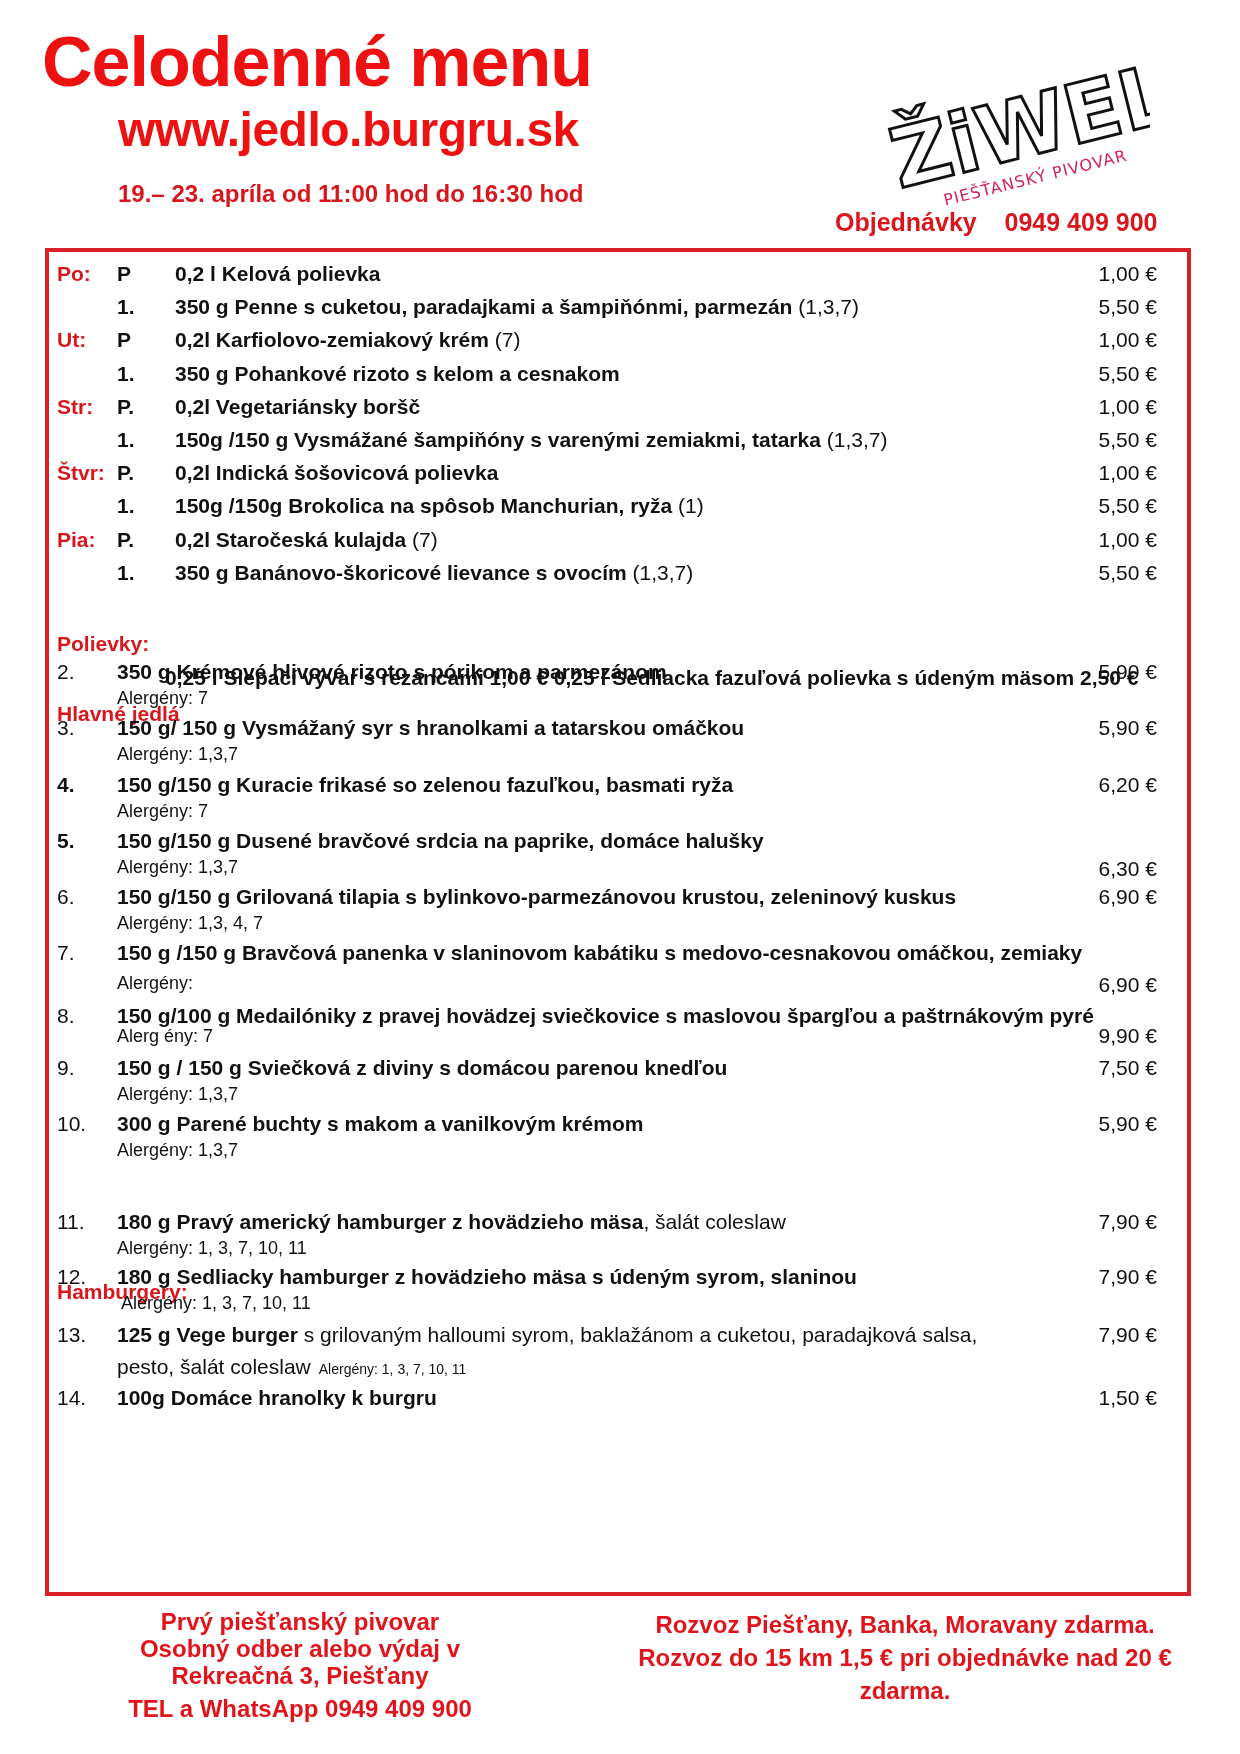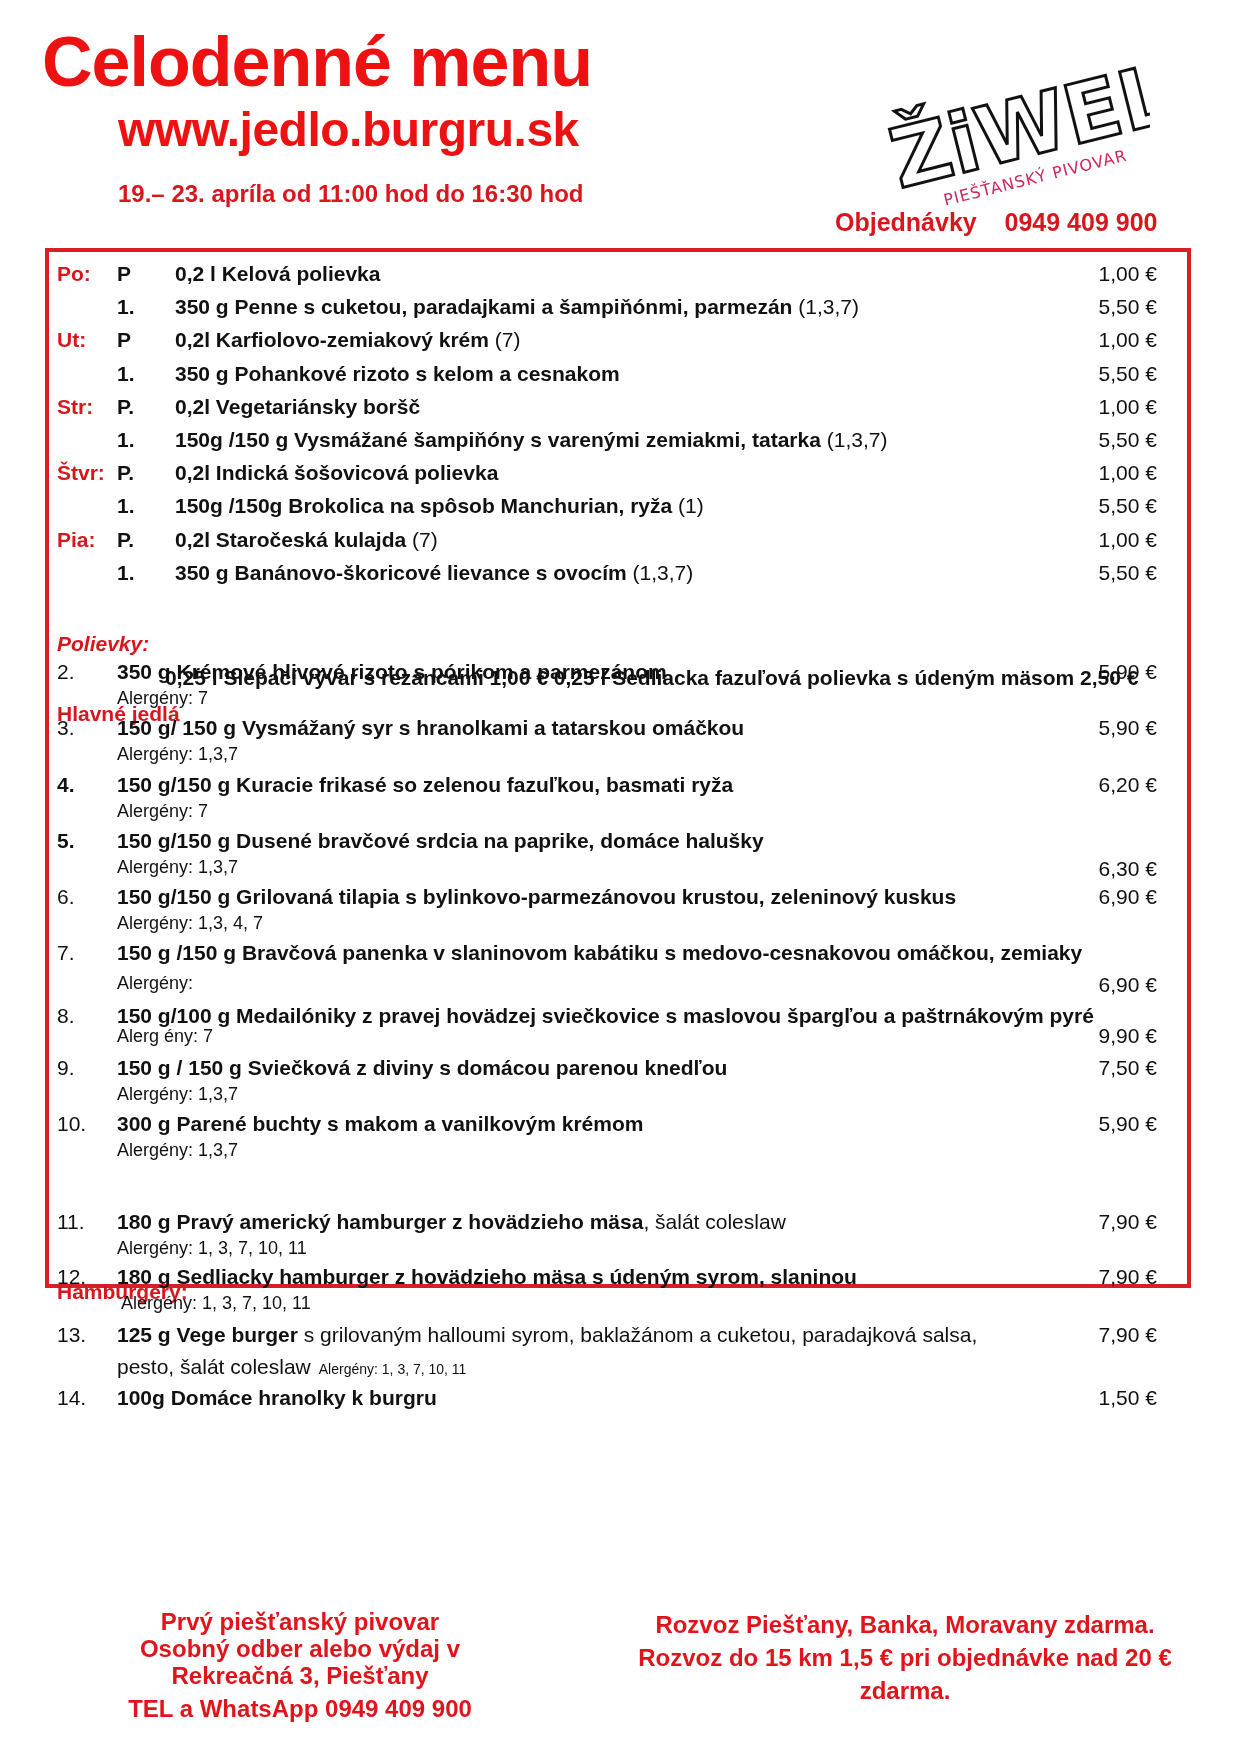--- a/index.html
+++ b/index.html
@@ -13,7 +13,7 @@
   #logo { position: absolute; left: 870px; top: 60px; width: 280px; height: 150px; }
   #orders { position: absolute; left: 835px; top: 208px; font-size: 25px; font-weight: bold; color: #d8161c; white-space: pre; }
 
-  #frame { position: absolute; left: 45px; top: 248px; width: 1146px; height: 1040px;
+  #frame { position: absolute; left: 45px; top: 248px; width: 1146px; height: 1348px;
            border: 4px solid #d81f26; box-sizing: border-box; }
 
   .row { position: absolute; left: 0; right: 0; font-size: 21px; white-space: nowrap; }

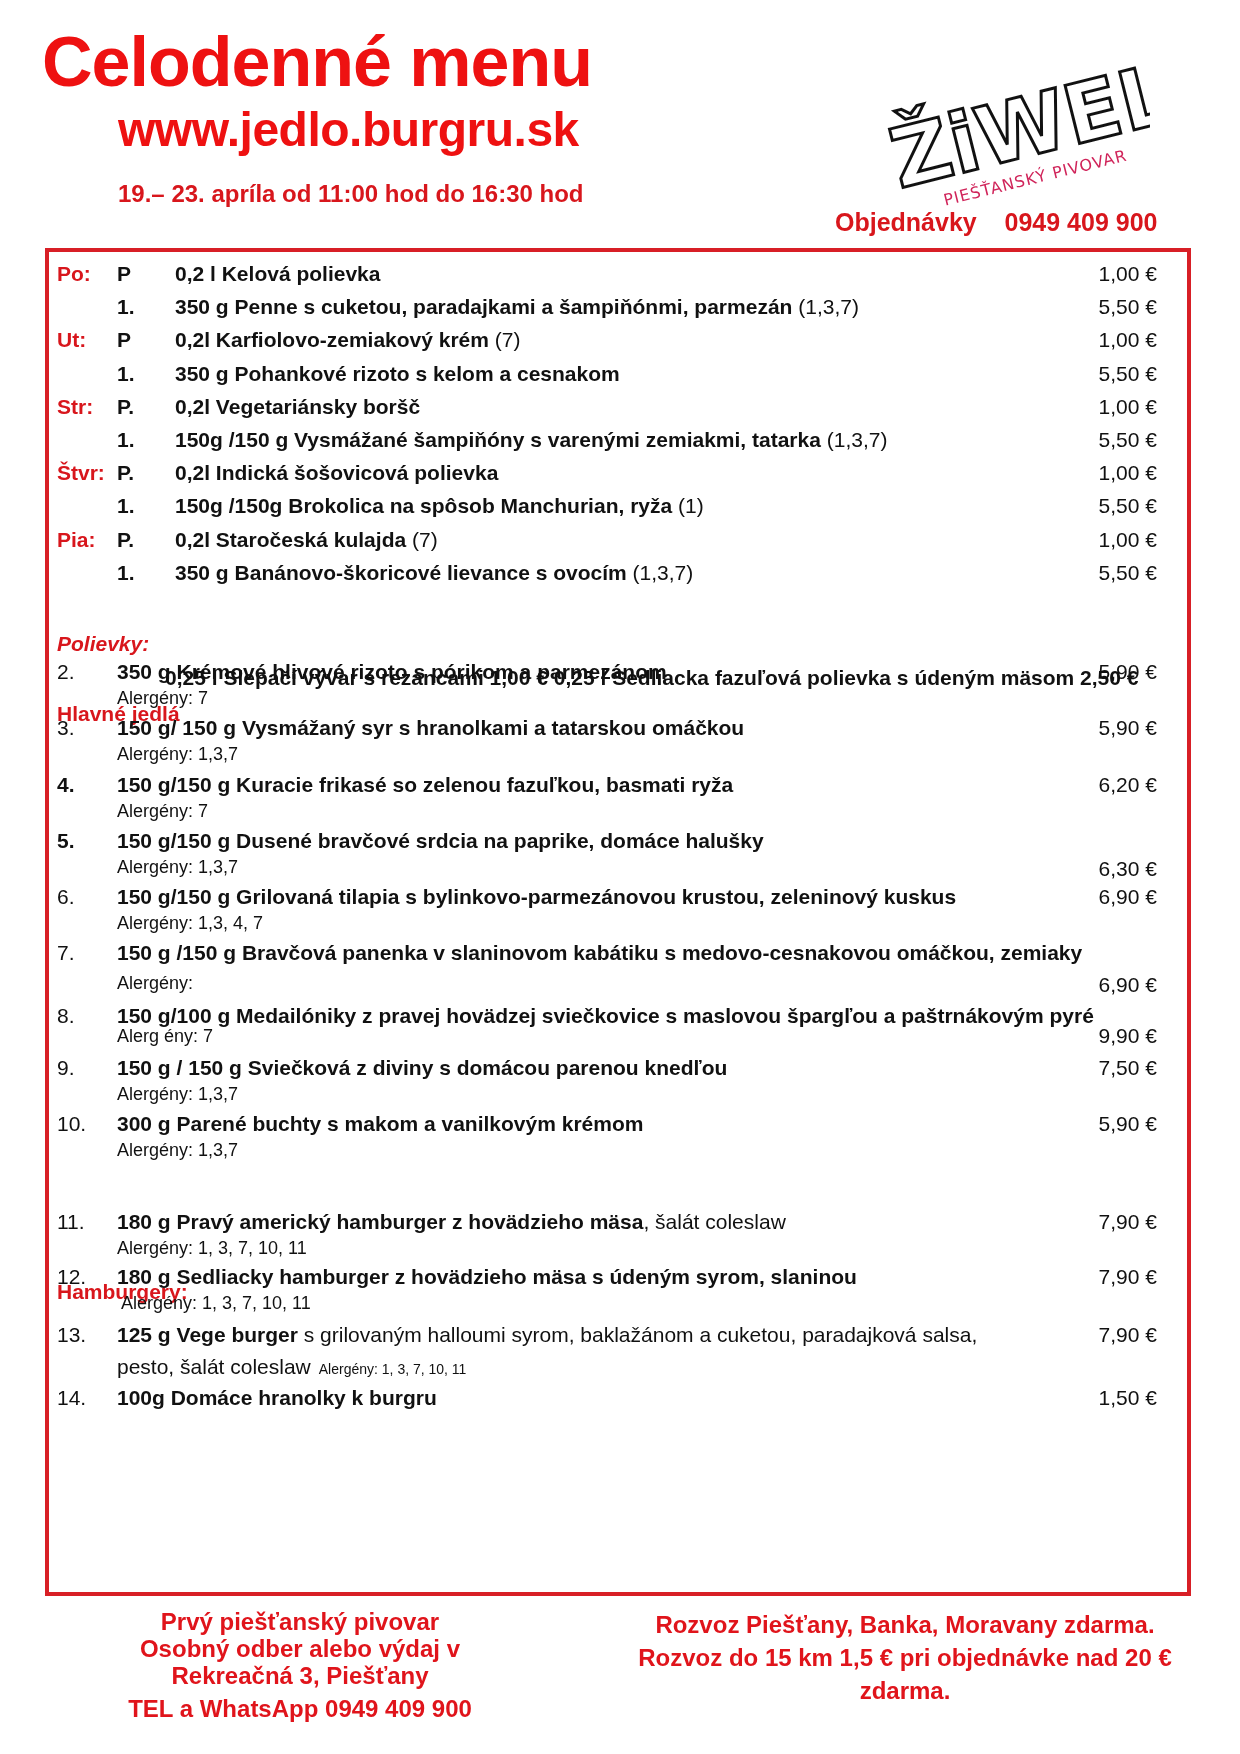--- a/index.html
+++ b/index.html
@@ -117,7 +117,7 @@
       </div>
     </div>
 
-  <div class="sect" style="top:380px;font-style:italic;">Polievky:</div>
+  <div class="sect" style="top:380px;">Polievky:</div>
   <div class="row" style="top:414px;">
     <span class="code" style="left:68px;margin-left:48px;">0,25 l Slepačí vývar s rezancami 1,00 €      0,25 l Sedliacka fazuľová polievka s údeným mäsom 2,50 €</span>
   </div>

